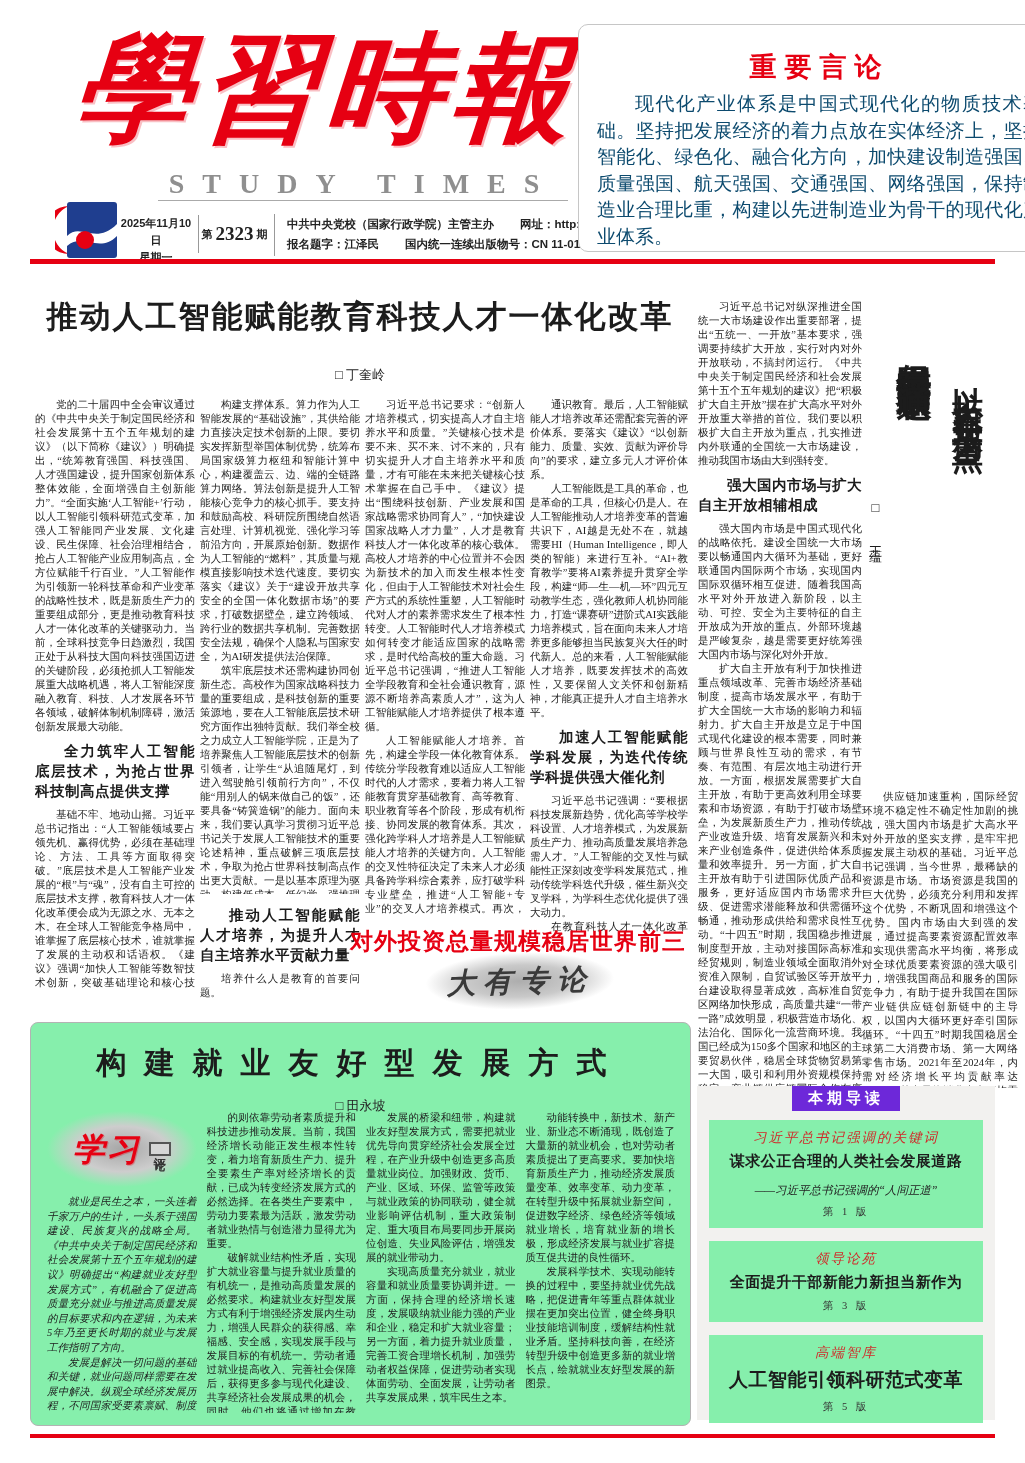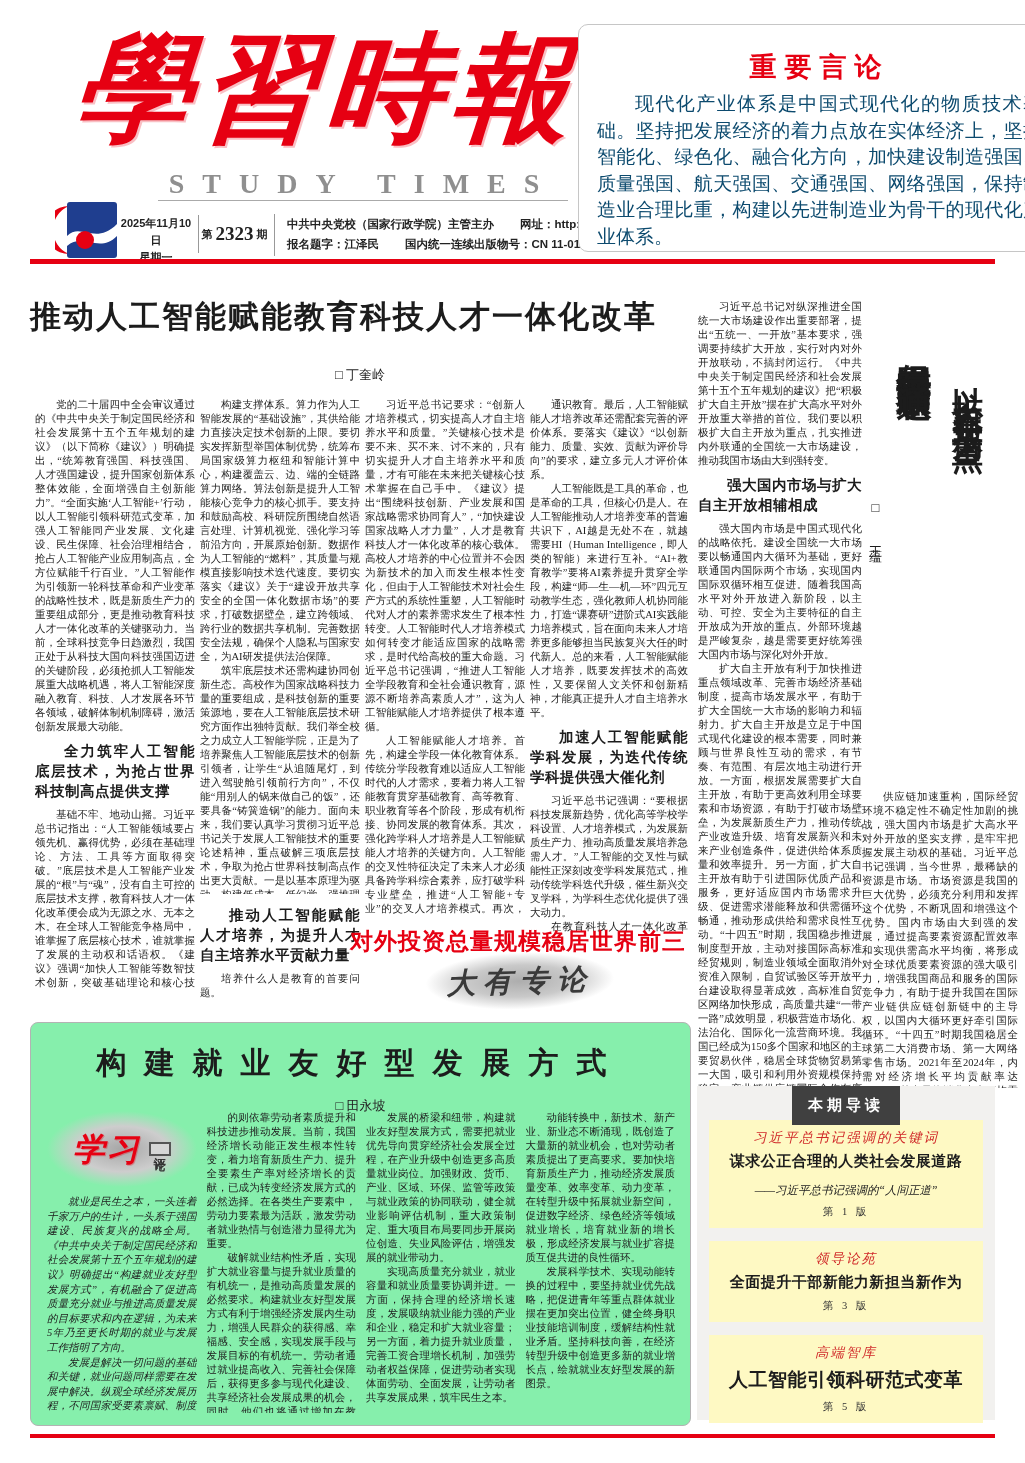--- a/index.html
+++ b/index.html
@@ -48,7 +48,7 @@
   .redline-bottom { left:30px; top:1434px; width:965px; height:4px; background:#e60012; }
 
   
-  .h-main { left:30px; top:296px; width:660px; 
+  .h-main { left:30px; top:296px; width:660px; text-align:center;
     font-size:31px; font-weight:bold; letter-spacing:2px; white-space:nowrap; }
   .byline { text-align:center; font-size:13px; color:#222; }
   .col { overflow:hidden; font-size:10.5px; line-height:14px; text-align:justify; }

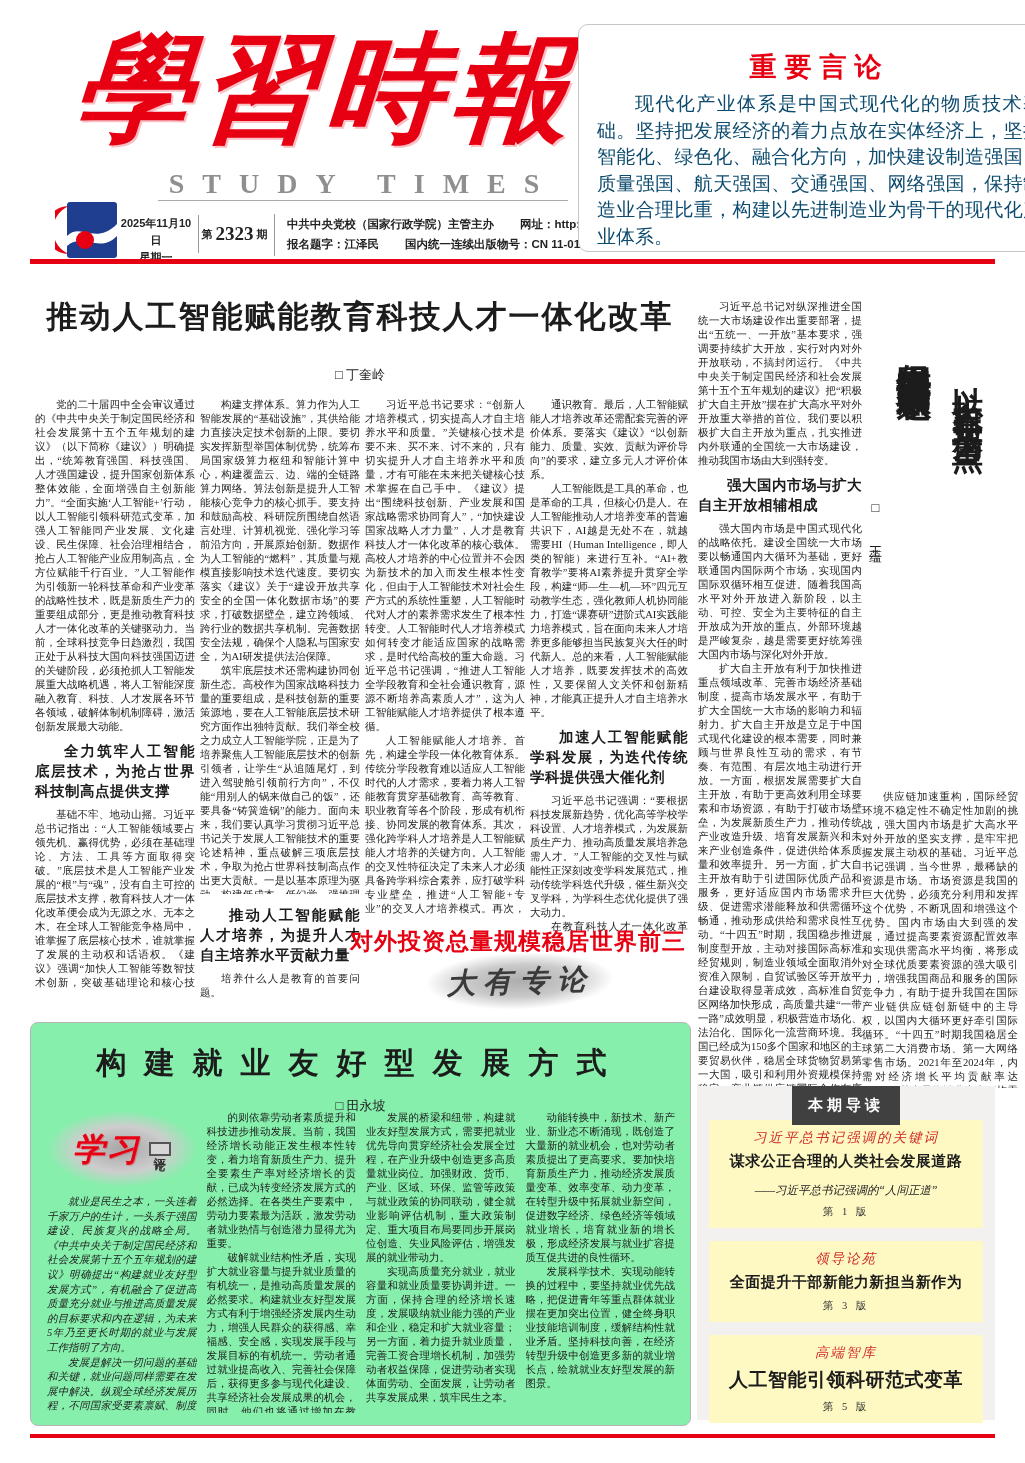--- a/index.html
+++ b/index.html
@@ -94,8 +94,8 @@
   
   .digest { left:697px; top:1086px; width:298px; height:334px; background:#f2f1ef; }
   .digest .tab { position:absolute; left:50%; transform:translateX(-50%); top:0;
-    background:#404040; color:#fff; font-weight:bold; font-size:15px;
-    padding:10px 16px; letter-spacing:4px; white-space:nowrap; }
+    background:#6d28d9; color:#fff; font-weight:bold; font-size:15px;
+    padding:3px 16px; letter-spacing:4px; white-space:nowrap; }
   .dcard { background:#fef9c3; margin:0 12px 13px 12px; padding:9px 8px; text-align:center; }
   .dcard.first { margin-top:34px; }
   .dkicker { color:#d02a2a; font-size:13.5px; font-style:italic; letter-spacing:2px; }

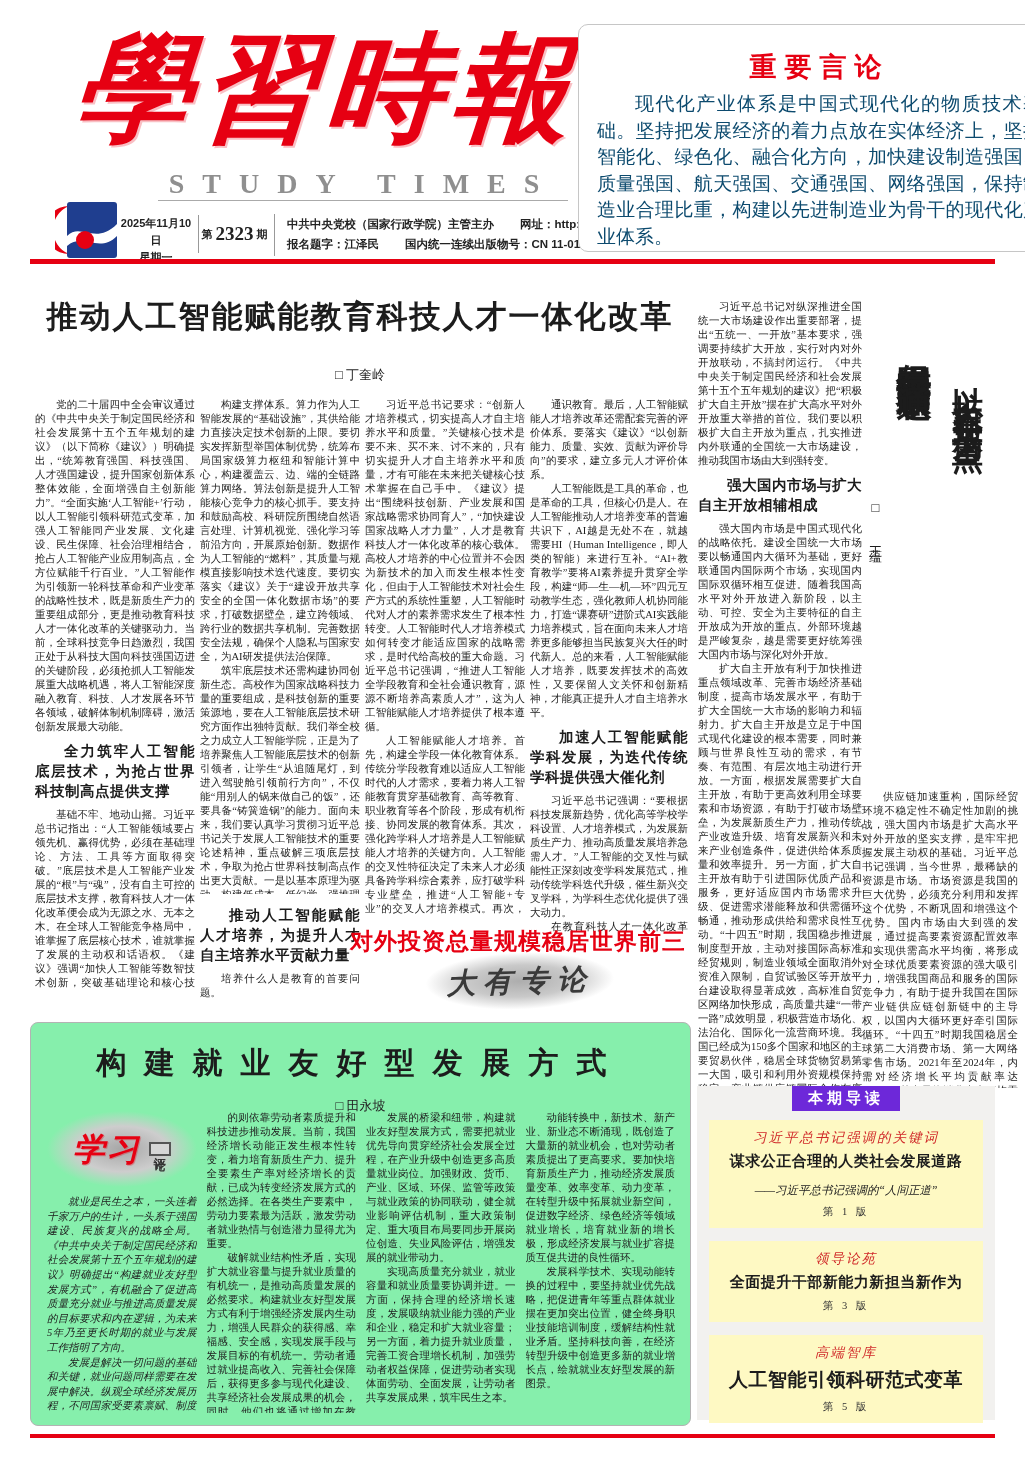--- a/index.html
+++ b/index.html
@@ -96,7 +96,7 @@
   .digest .tab { position:absolute; left:50%; transform:translateX(-50%); top:0;
     background:#6d28d9; color:#fff; font-weight:bold; font-size:15px;
     padding:3px 16px; letter-spacing:4px; white-space:nowrap; }
-  .dcard { background:#fef9c3; margin:0 12px 13px 12px; padding:9px 8px; text-align:center; }
+  .dcard { background:#86efac; margin:0 12px 13px 12px; padding:9px 8px; text-align:center; }
   .dcard.first { margin-top:34px; }
   .dkicker { color:#d02a2a; font-size:13.5px; font-style:italic; letter-spacing:2px; }
   .dtitle { font-size:15px; font-weight:bold; margin-top:5px; letter-spacing:.5px; white-space:nowrap; }

